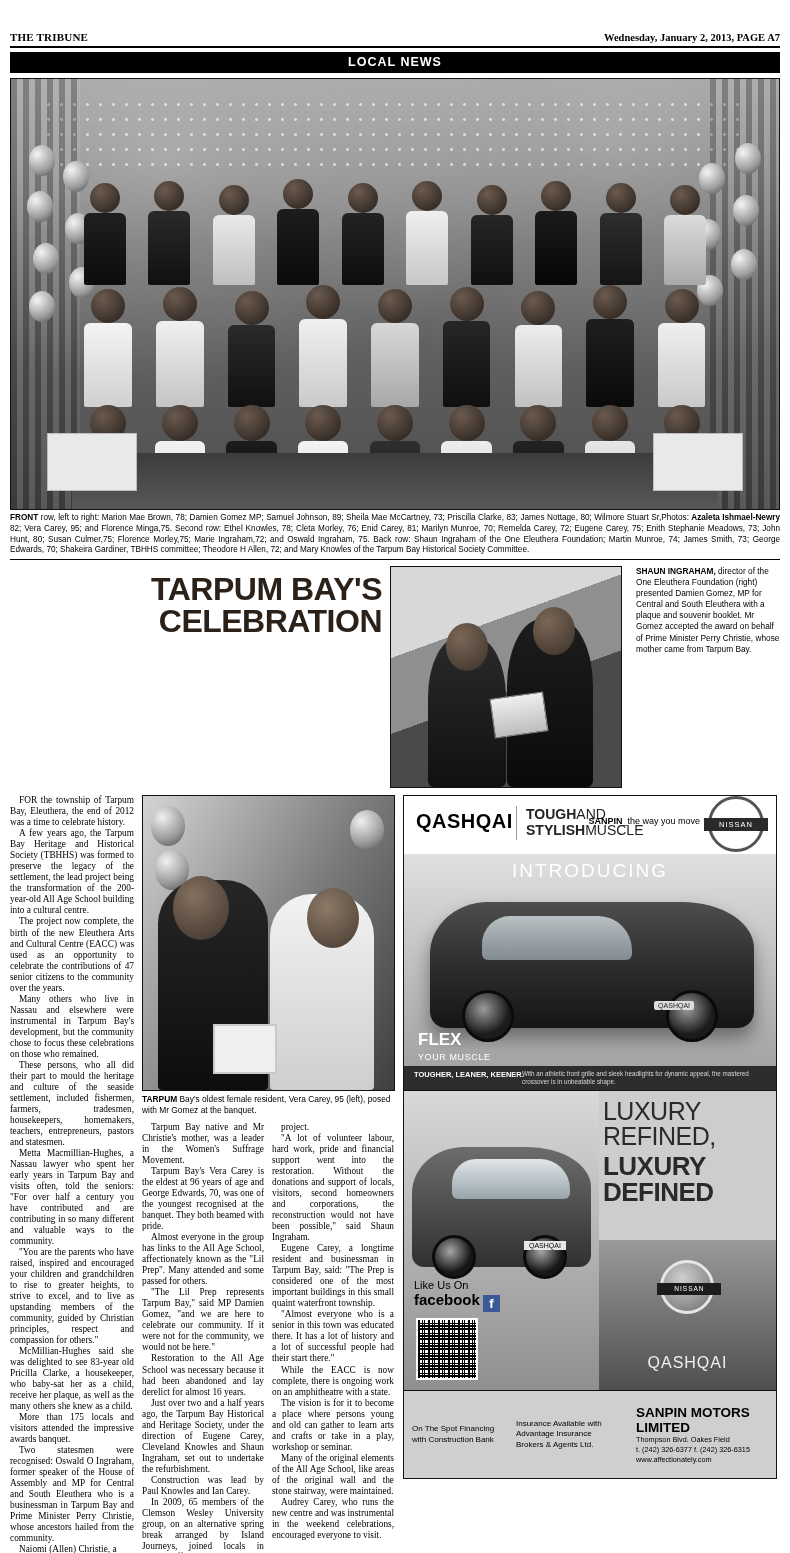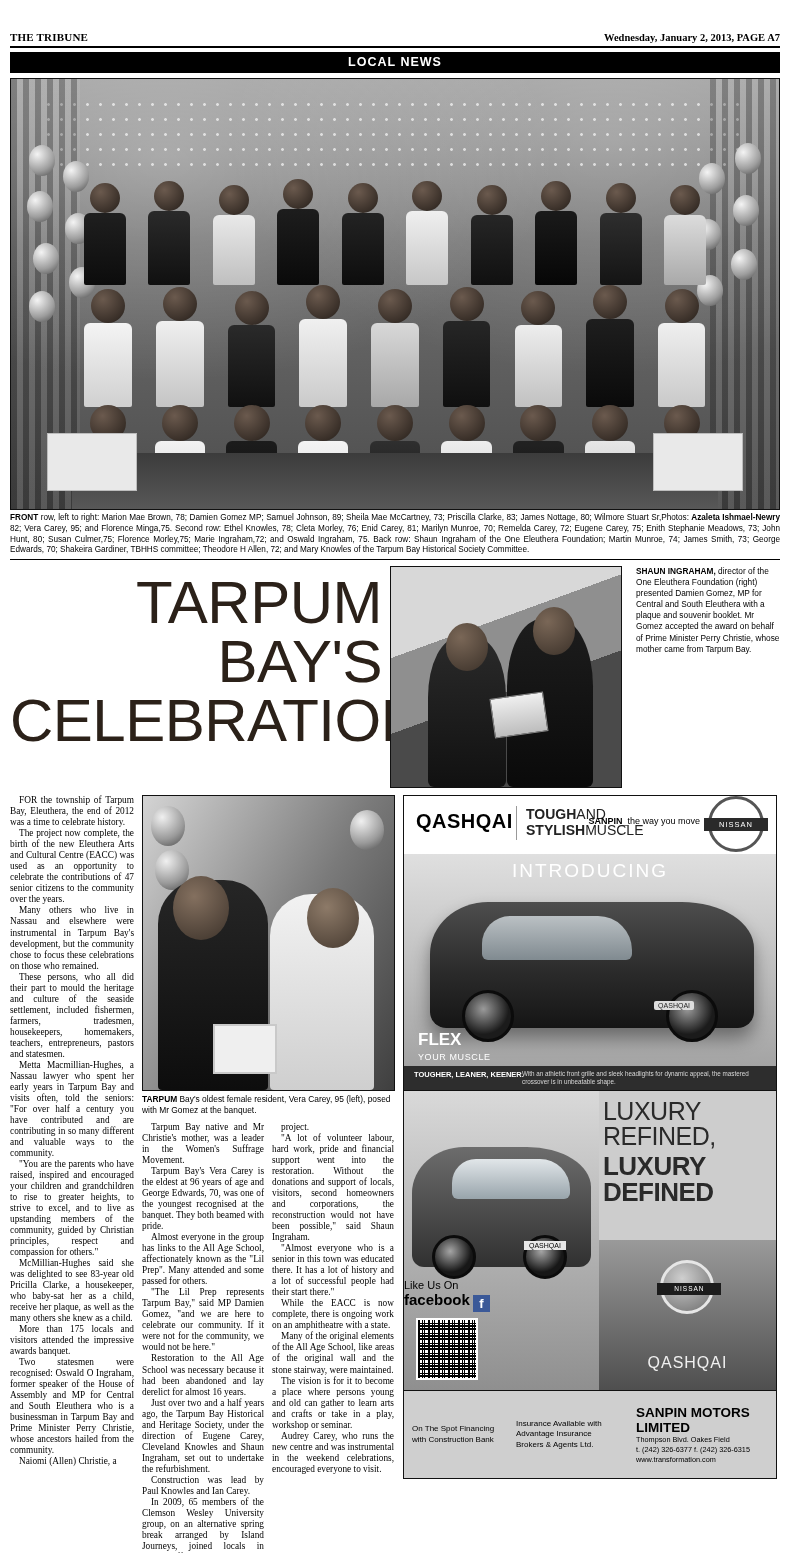--- a/index.html
+++ b/index.html
@@ -86,8 +86,8 @@
   .headline-wrap { width: 372px; padding-top: 8px; }
   .headline {
     font-family:"Liberation Sans", sans-serif;
-    font-weight: normal;
-    font-size: 60px;
+    font-weight: bold;
+    font-size: 32px;
     line-height: 0.98;
     letter-spacing: -0.5px;
     color:#2b2119;

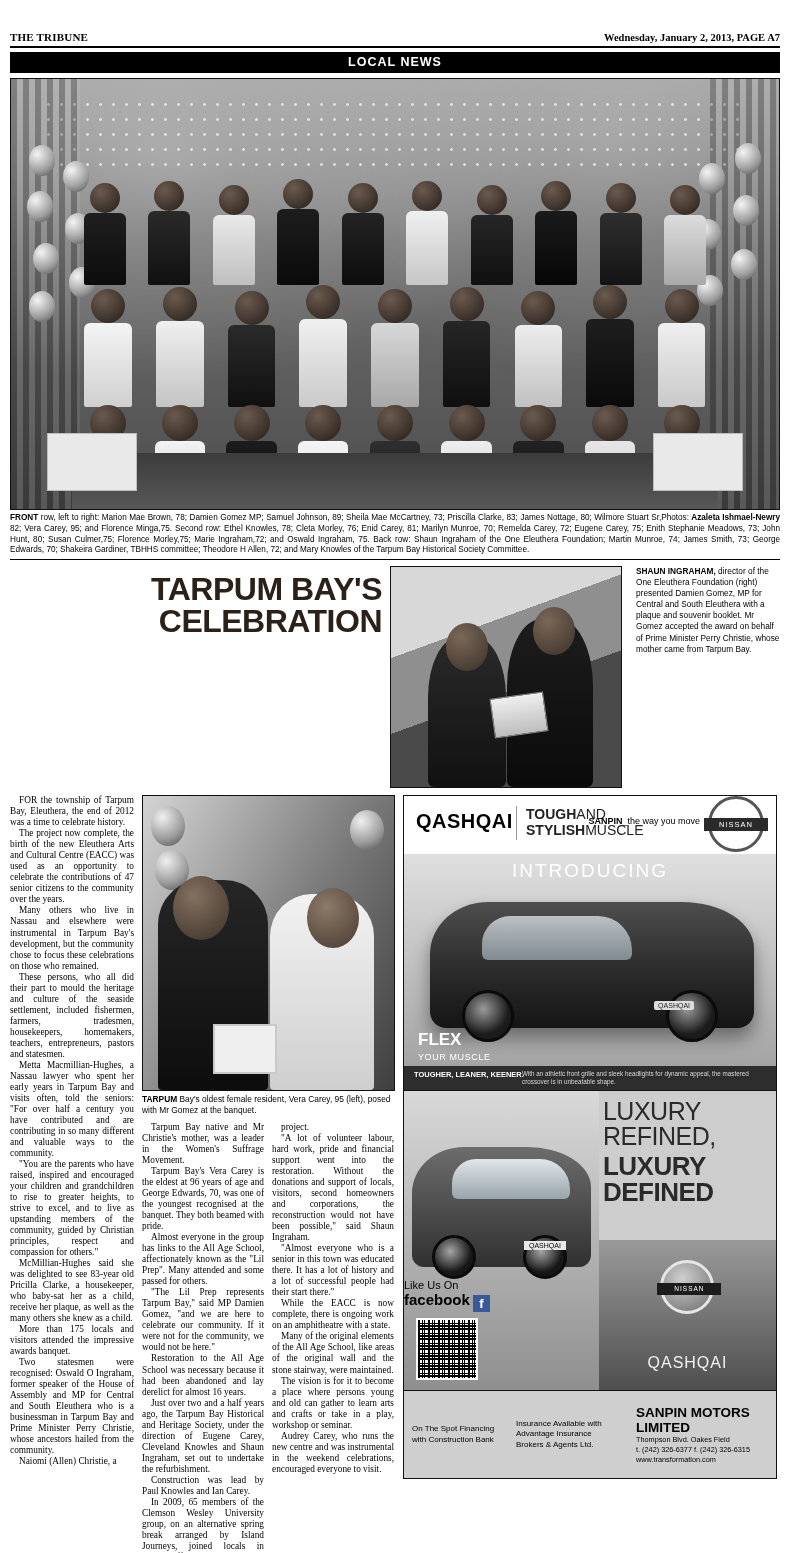--- a/index.html
+++ b/index.html
@@ -439,6 +439,7 @@
 
     <div class="col">
       <p class="first">FOR the township of Tarpum Bay, Eleuthera, the end of 2012 was a time to celebrate history.</p>
+      <p>A few years ago, the Tarpum Bay Heritage and Historical Society (TBHHS) was formed to preserve the legacy of the settlement, the lead project being the transformation of the 200-year-old All Age School building into a cultural centre.</p>
       <p>The project now complete, the birth of the new Eleuthera Arts and Cultural Centre (EACC) was used as an opportunity to celebrate the contributions of 47 senior citizens to the community over the years.</p>
       <p>Many others who live in Nassau and elsewhere were instrumental in Tarpum Bay's development, but the community chose to focus these celebrations on those who remained.</p>
       <p>These persons, who all did their part to mould the heritage and culture of the seaside settlement, included fishermen, farmers, tradesmen, housekeepers, homemakers, teachers, entrepreneurs, pastors and statesmen.</p>

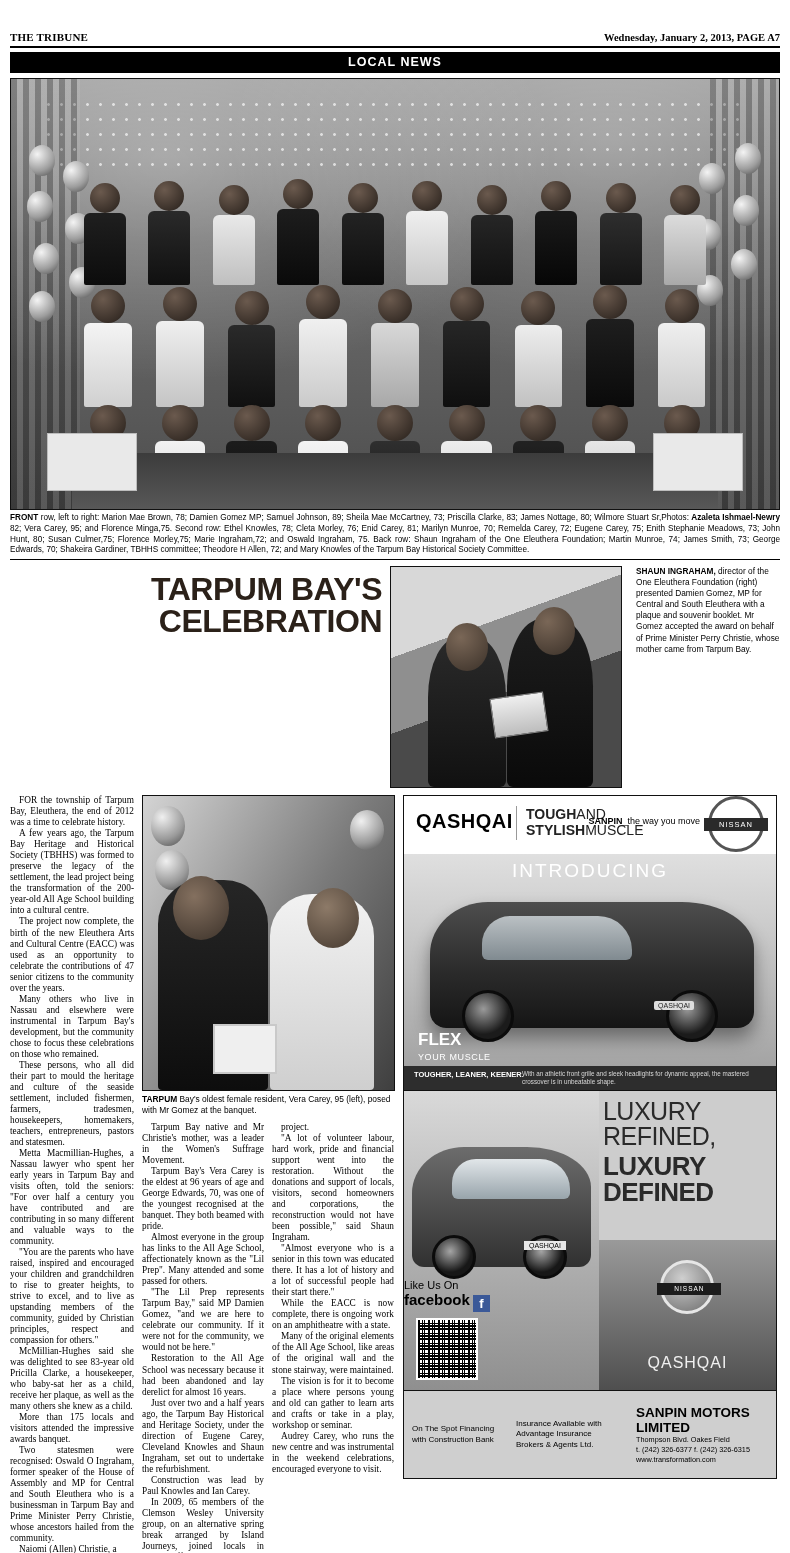--- a/index.html
+++ b/index.html
@@ -480,6 +480,7 @@
         <div class="col">
           <p class="first">project.</p>
           <p>"A lot of volunteer labour, hard work, pride and financial support went into the restoration. Without the donations and support of locals, visitors, second homeowners and corporations, the reconstruction would not have been possible," said Shaun Ingraham.</p>
+          <p>Eugene Carey, a longtime resident and businessman in Tarpum Bay, said: "The Prep is considered one of the most important buildings in this small quaint waterfront township.</p>
           <p>"Almost everyone who is a senior in this town was educated there. It has a lot of history and a lot of successful people had their start there."</p>
           <p>While the EACC is now complete, there is ongoing work on an amphitheatre with a state.</p>
           <p>Many of the original elements of the All Age School, like areas of the original wall and the stone stairway, were maintained.</p>

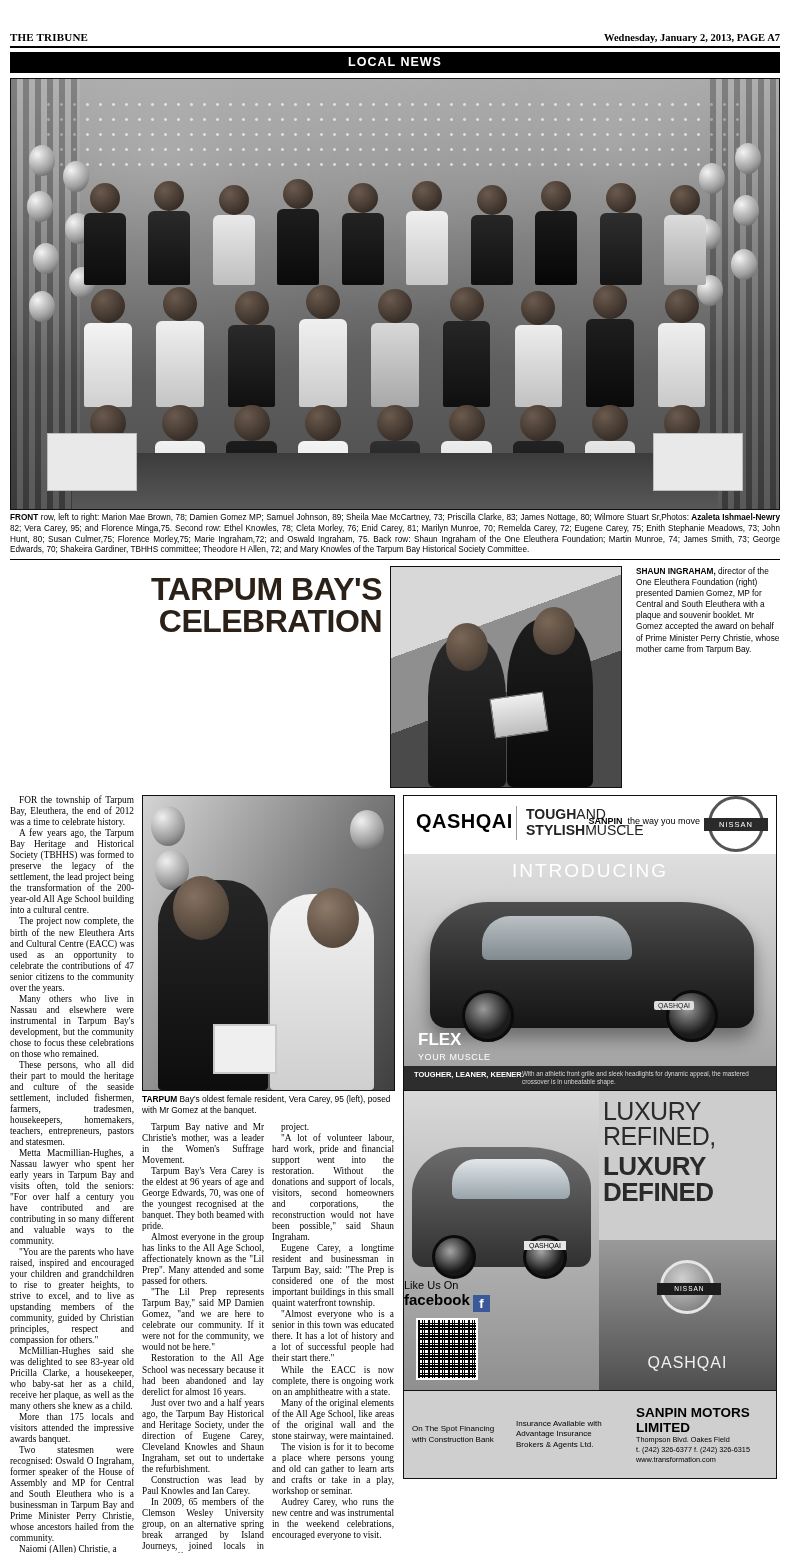--- a/index.html
+++ b/index.html
@@ -225,7 +225,7 @@
      font-family:"Liberation Sans", sans-serif; letter-spacing:1px; }
   .ad-luxury .grill .qlabel { position:absolute; left:50%; transform:translateX(-50%) ; bottom:18px;
      color:#f0f0f0; font-family:"Liberation Sans", sans-serif; font-size:16px; letter-spacing:1px; }
-  .ad-luxury .likebox { position:absolute; left:0; bottom:78px; width:120px; }
+  .ad-luxury .likebox { position:absolute; left:10px; bottom:78px; width:120px; }
   .ad-luxury .likebox .t1 { font-family:"Liberation Sans", sans-serif; font-size:11px; }
   .ad-luxury .likebox .t2 { font-family:"Liberation Sans", sans-serif; font-size:15px; font-weight:bold; }
   .ad-luxury .fbicon { display:inline-block; width:17px; height:17px; background:#3b5998; color:#fff;

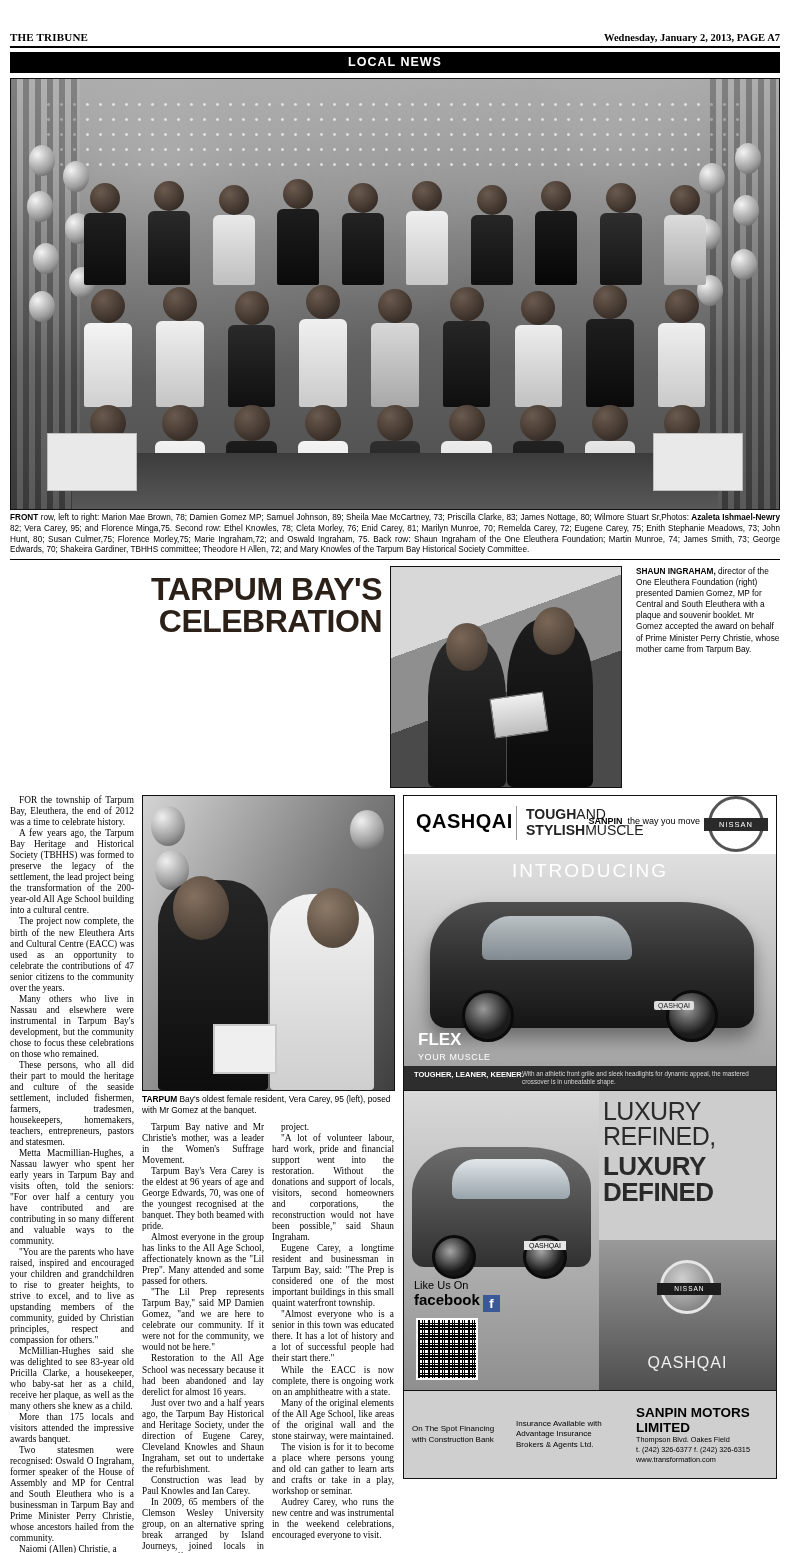--- a/index.html
+++ b/index.html
@@ -483,8 +483,8 @@
           <p>Eugene Carey, a longtime resident and businessman in Tarpum Bay, said: "The Prep is considered one of the most important buildings in this small quaint waterfront township.</p>
           <p>"Almost everyone who is a senior in this town was educated there. It has a lot of history and a lot of successful people had their start there."</p>
           <p>While the EACC is now complete, there is ongoing work on an amphitheatre with a state.</p>
+          <p>The vision is for it to become a place where persons young and old can gather to learn arts and crafts or take in a play, workshop or seminar.</p>
           <p>Many of the original elements of the All Age School, like areas of the original wall and the stone stairway, were maintained.</p>
-          <p>The vision is for it to become a place where persons young and old can gather to learn arts and crafts or take in a play, workshop or seminar.</p>
           <p>Audrey Carey, who runs the new centre and was instrumental in the weekend celebrations, encouraged everyone to visit.</p>
         </div>
       </div>

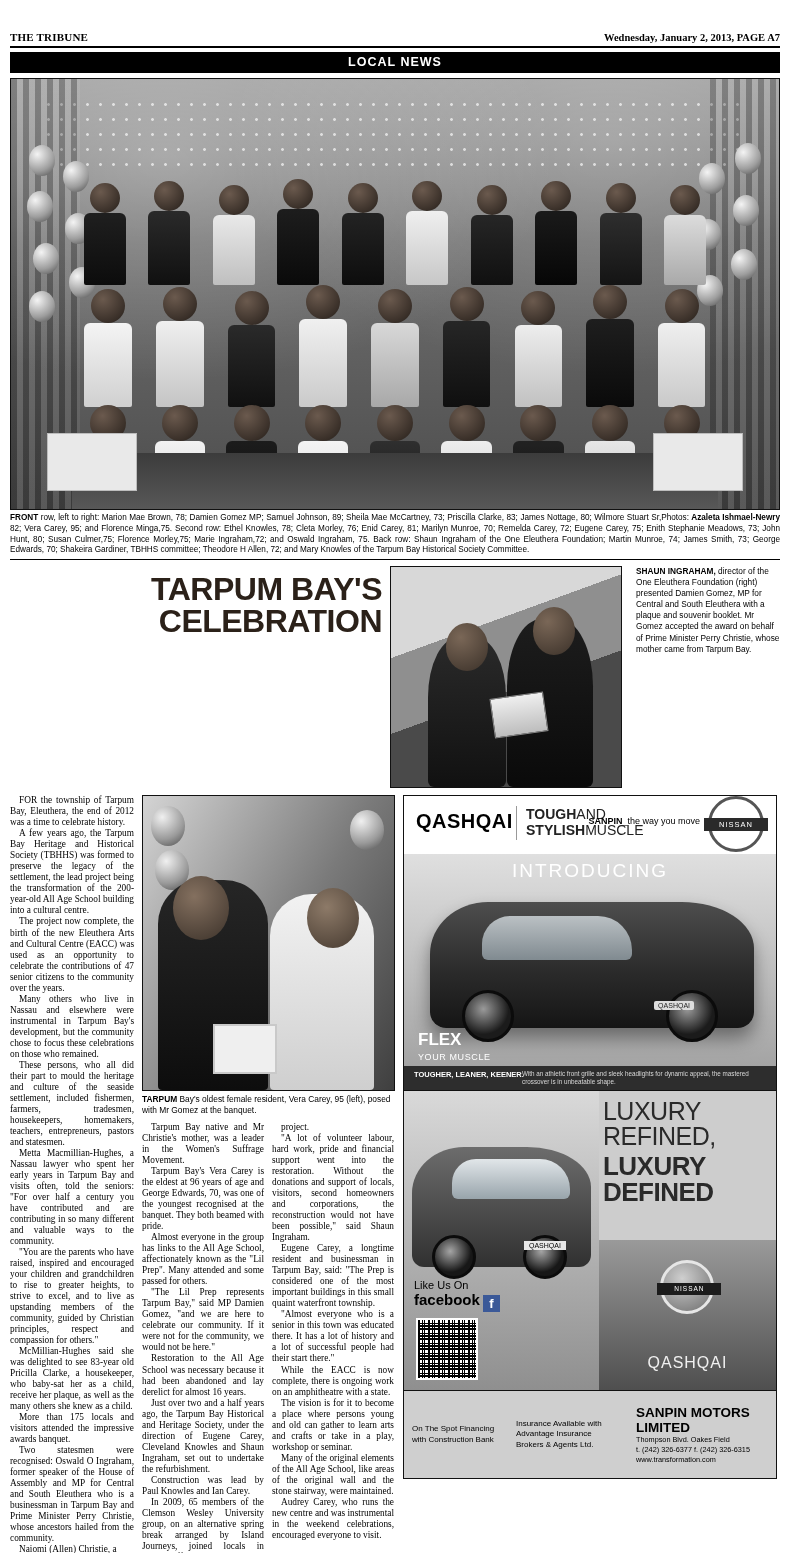--- a/index.html
+++ b/index.html
@@ -566,7 +566,7 @@
           <div class="name">SANPIN MOTORS LIMITED</div>
           <div class="addr">Thompson Blvd. Oakes Field</div>
           <div class="addr">t. (242) 326-6377 f. (242) 326-6315</div>
-          <div class="addr">www.transformation.com</div>
+          <div class="addr">www.affectionately.com</div>
         </div>
       </div>
 

